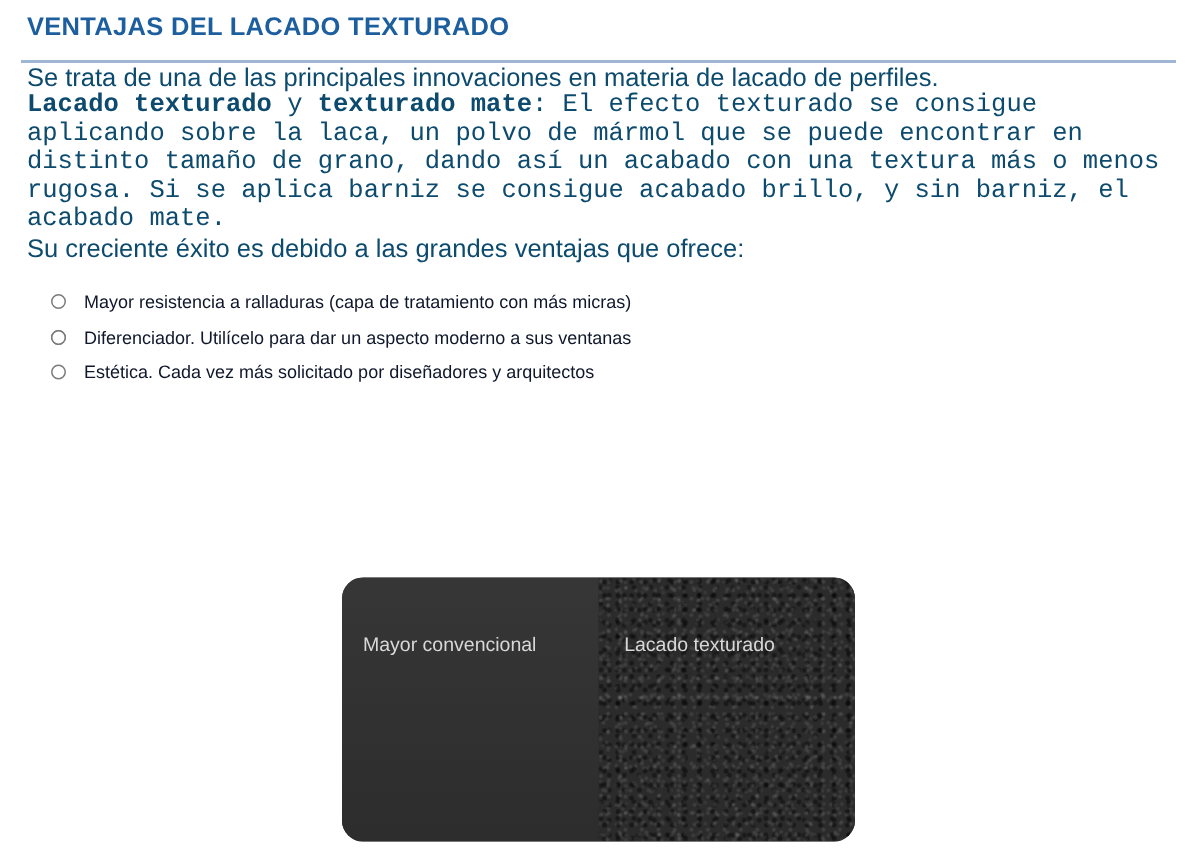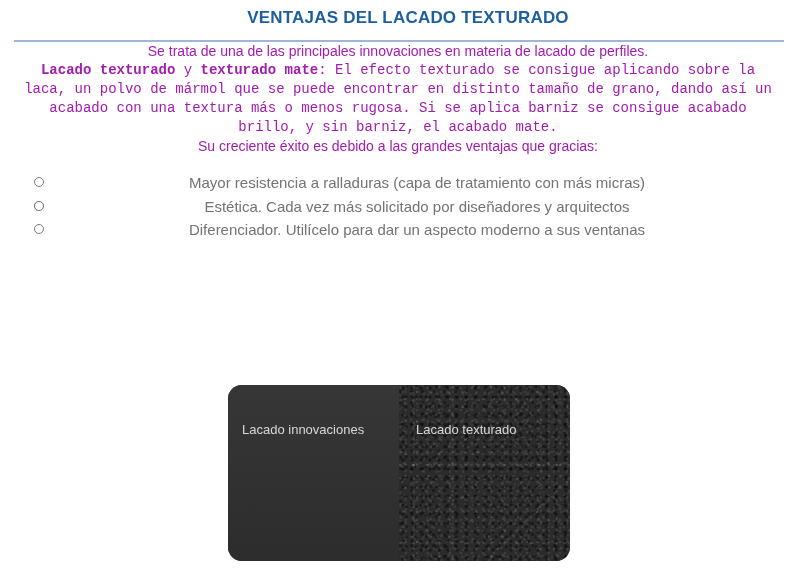--- a/index.html
+++ b/index.html
@@ -19,7 +19,6 @@
     width: 798px;
     height: 453px;
     box-sizing: border-box;
-    text-align: center;
   }
   .title-block {
     padding: 8px 0 6px 18px;

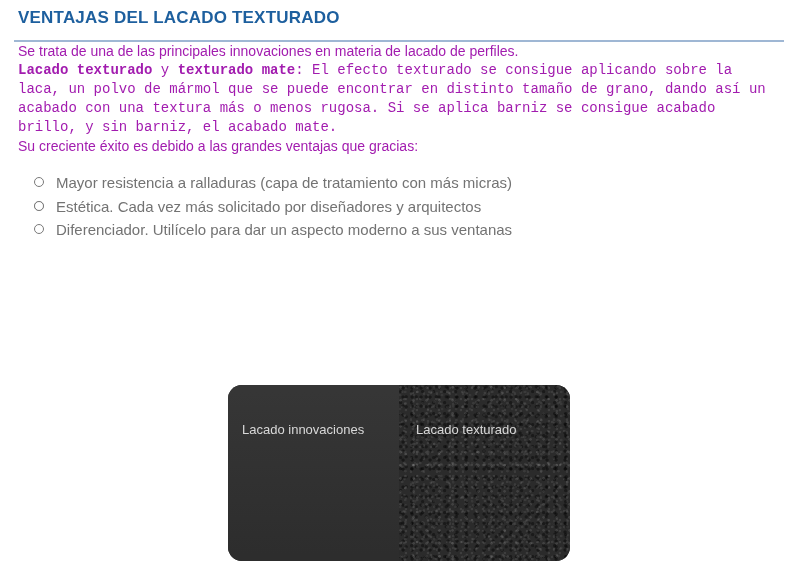--- a/index.html
+++ b/index.html
@@ -39,10 +39,10 @@
     padding: 0 20px 0 18px;
   }
   p.para {
-    font-size: 14px;
+    font-size: 17px;
     line-height: 19px;
     margin: 0;
-    color: #a21caf;
+    color: #0c4a6e;
   }
   .para-1 { margin-top: 23px; }
   .para-2 { margin-top: 18px; font-family: Liberation Mono, monospace; }

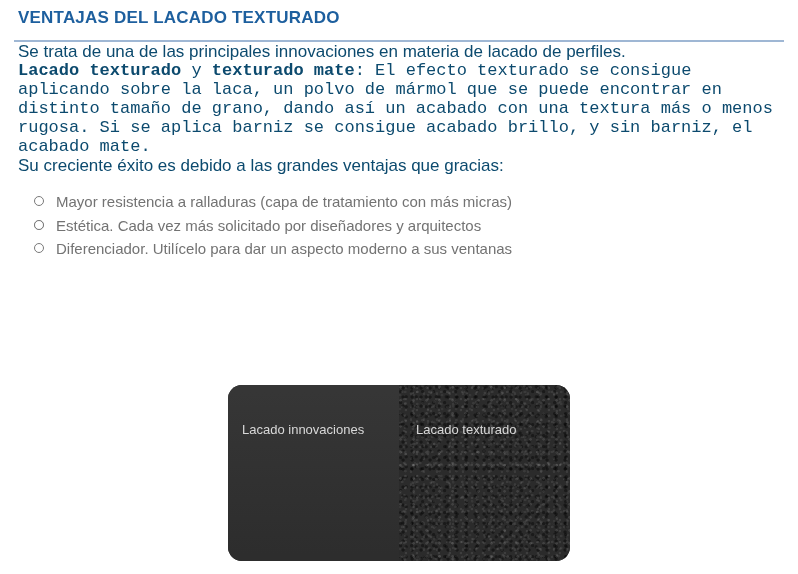--- a/index.html
+++ b/index.html
@@ -149,7 +149,7 @@
 
     <p class="para para-2"><span class="bold">Lacado texturado</span><span> y </span><span class="bold">texturado mate</span><span>: El efecto texturado se consigue aplicando sobre la laca, un polvo de mármol que se puede encontrar en distinto tamaño de grano, dando así un acabado con una textura más o menos rugosa. Si se aplica barniz se consigue acabado brillo, y sin barniz, el acabado mate.</span></p>
 
-    <p class="para para-3">Su creciente éxito es debido a las grandes ventajas que gracias:</p>
+    <p class="para para-3">Su creciente éxito es debido a las grandes ventajas que ofrece:</p>
 
     <ul class="bullets">
       <li>

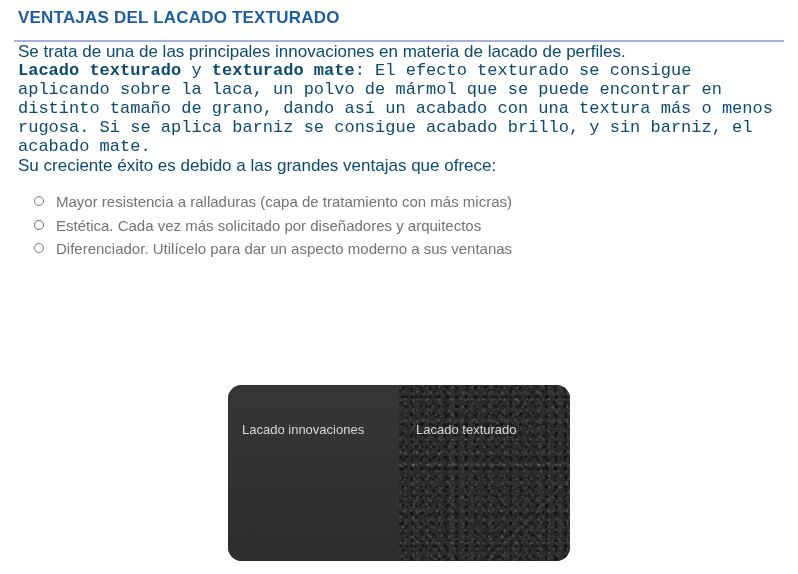--- a/index.html
+++ b/index.html
@@ -55,11 +55,11 @@
   }
   ul.bullets li {
     position: relative;
-    font-size: 15px;
+    font-size: 12px;
     line-height: 17px;
     padding: 0 0 0 22px;
     margin-bottom: 6.5px;
-    color: #737373;
+    color: #0f172a;
   }
   ul.bullets li .marker {
     position: absolute;

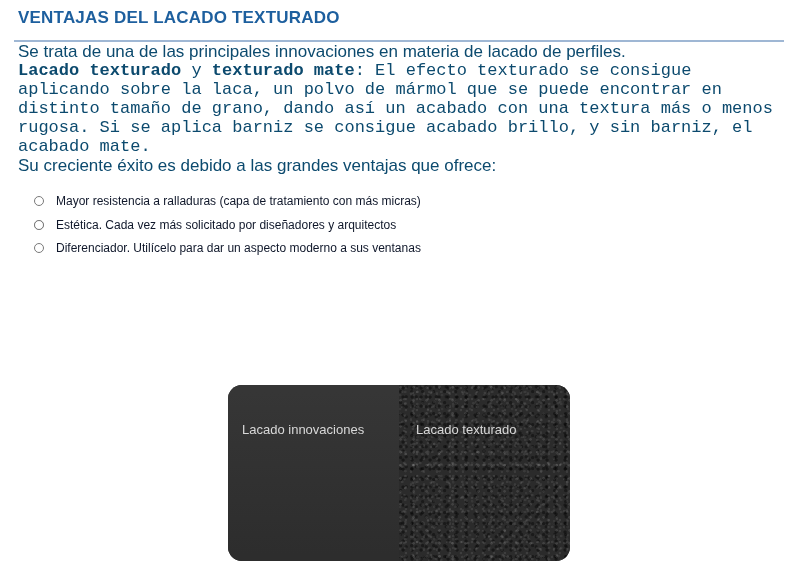--- a/index.html
+++ b/index.html
@@ -161,11 +161,11 @@
       </li>
       <li>
         <span class="marker"></span>
-        <span>Estética. Cada vez más solicitado por diseñadores y arquitectos</span>
+        <span>Diferenciador. Utilícelo para dar un aspecto moderno a sus ventanas</span>
       </li>
       <li>
         <span class="marker"></span>
-        <span>Diferenciador. Utilícelo para dar un aspecto moderno a sus ventanas</span>
+        <span>Estética. Cada vez más solicitado por diseñadores y arquitectos</span>
       </li>
     </ul>
 

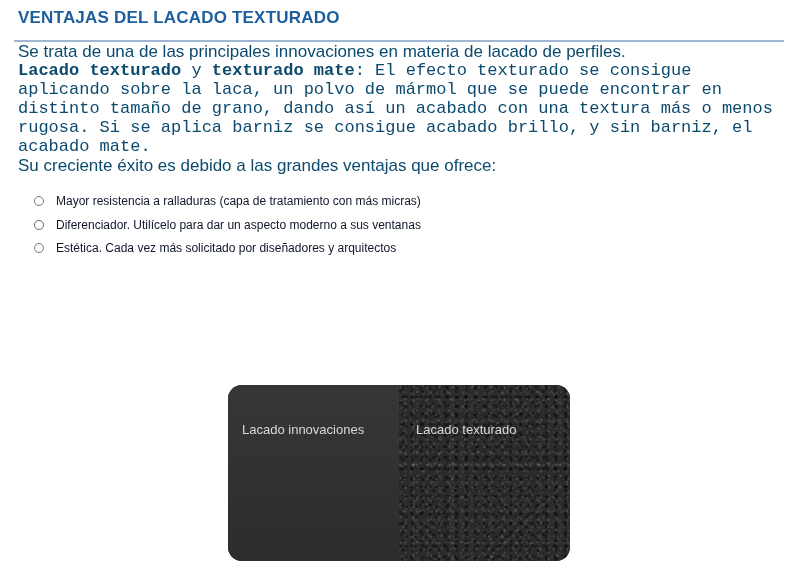--- a/index.html
+++ b/index.html
@@ -175,7 +175,7 @@
     <div class="sample">
       <div class="half half-left"></div>
       <div class="half half-right"></div>
-      <div class="label label-left">Lacado innovaciones</div>
+      <div class="label label-left">Mayor convencional</div>
       <div class="label label-right">Lacado texturado</div>
     </div>
   </div>

